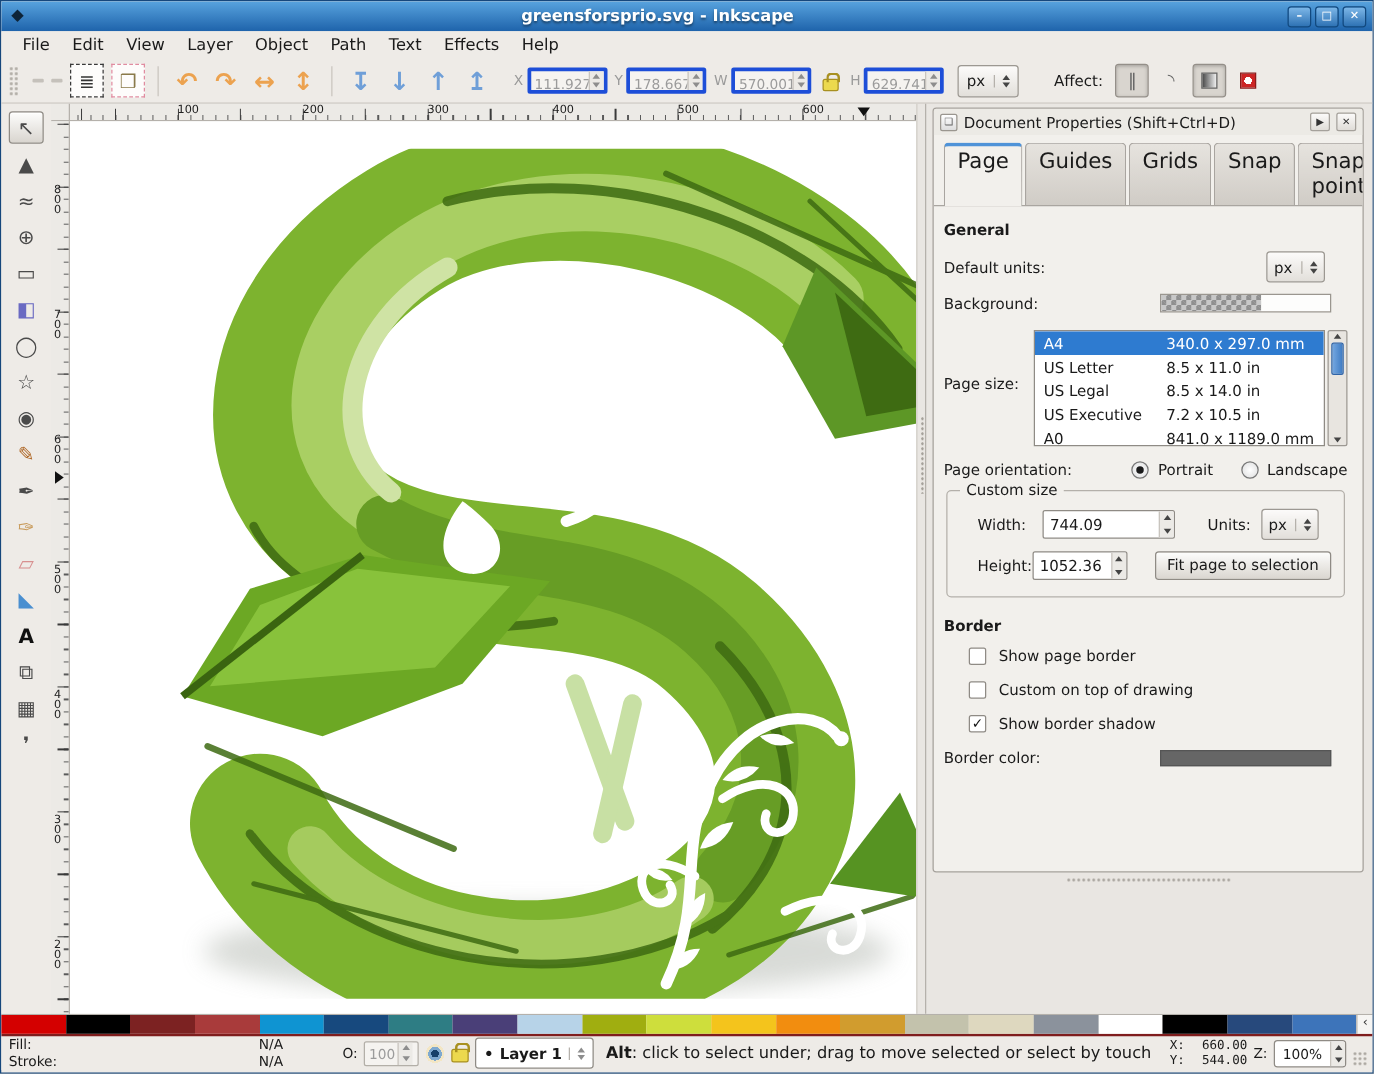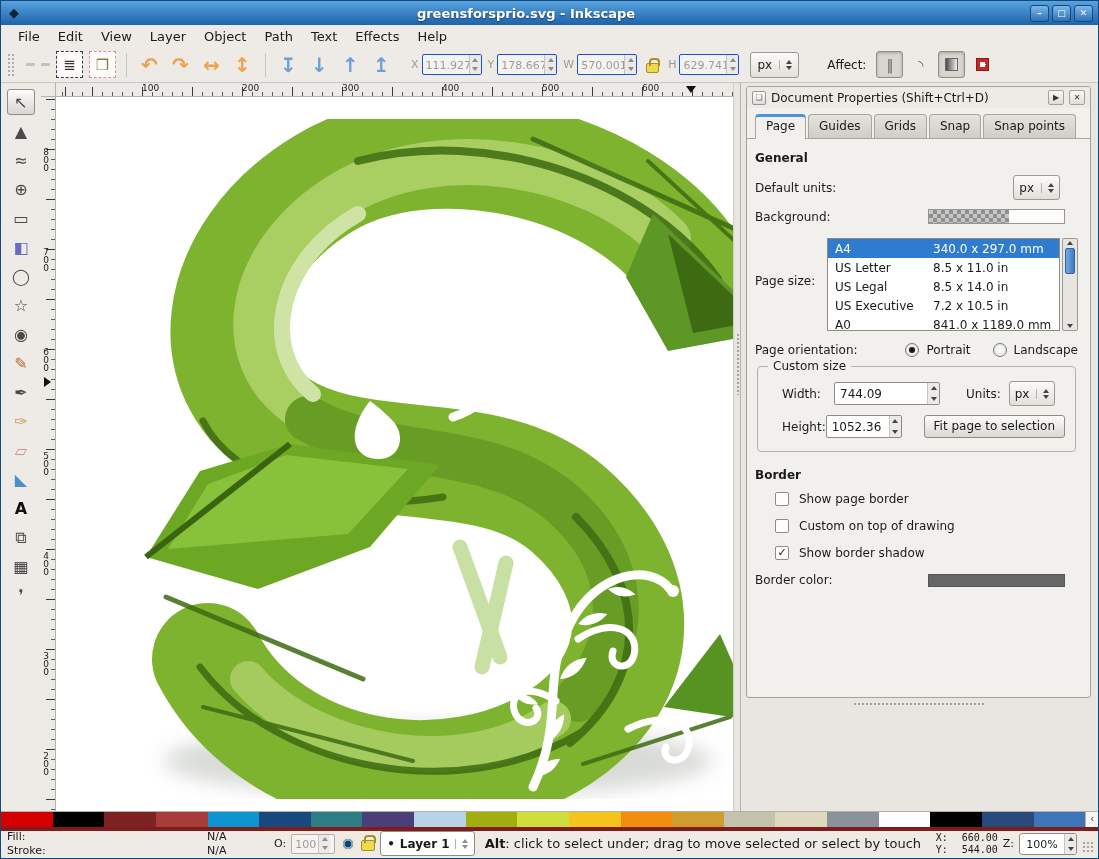--- a/index.html
+++ b/index.html
@@ -29,7 +29,7 @@
   .arrow-blue{width:31px;text-align:center;font-size:20px;color:#6f9fd8;font-weight:bold}
   .field{display:flex;align-items:center;margin:0 3px}
   .field-label{font-size:11px;color:#9a9a9a;margin-right:3px}
-  .spinbox{display:flex;border:1px solid #1d4ed8;border-radius:2px;background:#f5f3f0;height:21px;overflow:hidden}
+  .spinbox{display:flex;border:3px solid #1d4ed8;border-radius:2px;background:#f5f3f0;height:21px;overflow:hidden}
   .spin-val{width:46px;font-size:11px;color:#9b9b9b;padding:4px 3px 0}
   .spin-arrows{width:12px;border-left:1px solid #c8c4be;display:flex;flex-direction:column;align-items:center;justify-content:space-around;background:#eceae6}
   .tri-up{width:0;height:0;border-left:3px solid transparent;border-right:3px solid transparent;border-bottom:4px solid #8d8d8d}

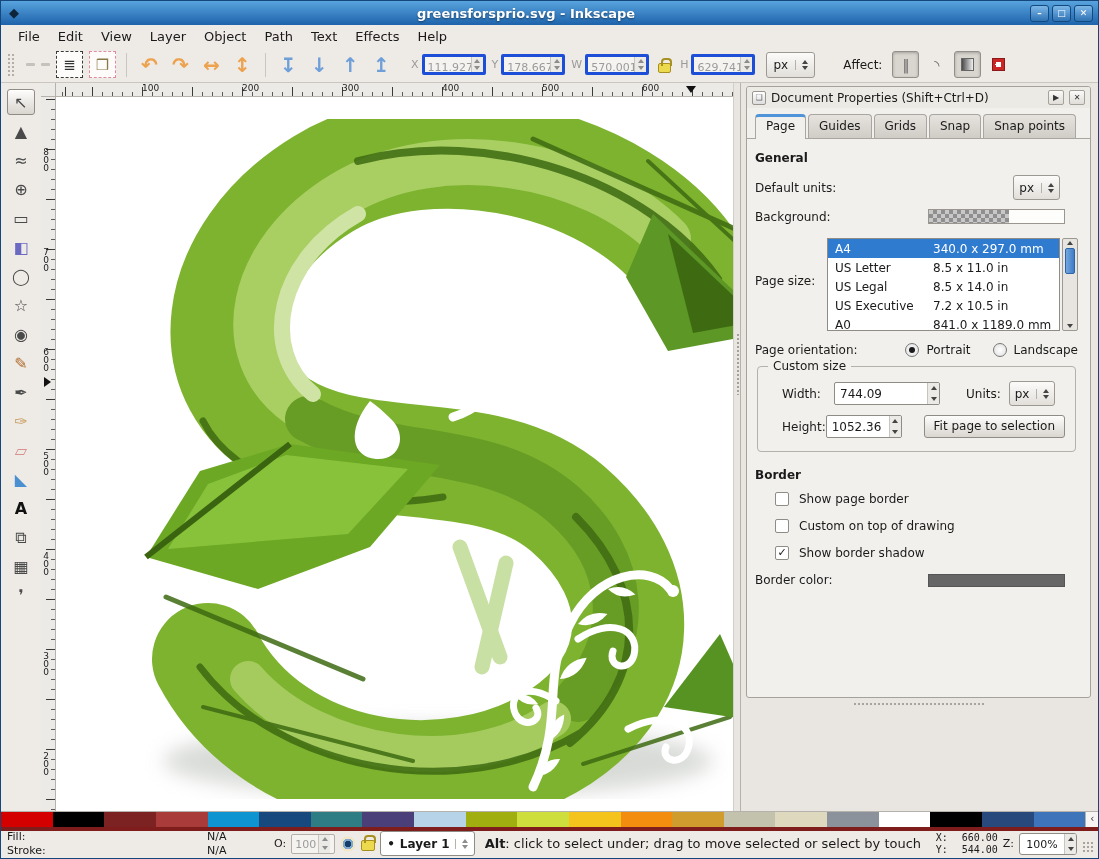--- a/index.html
+++ b/index.html
@@ -82,7 +82,7 @@
   .ptitle{flex:1}
   .pbtn{width:16px;height:15px;border:1px solid #a5a19b;border-radius:2px;background:linear-gradient(#fbfaf9,#e0ddd8);font-size:8px;line-height:13px;text-align:center;color:#333}
   .tabs{display:flex;gap:2px;padding:6px 8px 0;border-bottom:1px solid #a9a5a0}
-  .tab{padding:4px 10px 5px;font-size:12px;background:linear-gradient(#e6e3de,#d0ccc6);border:1px solid #a9a5a0;border-bottom:none;border-radius:4px 4px 0 0}
+  .tab{padding:4px 10px 5px;font-size:17px;background:linear-gradient(#e6e3de,#d0ccc6);border:1px solid #a9a5a0;border-bottom:none;border-radius:4px 4px 0 0}
   .tab.active{background:#f2f0ec;border-top:3px solid #4f93d8;padding-top:2px;margin-bottom:-1px}
   .pcontent{flex:1;padding:10px 12px 0 8px;font-size:12px}
   .sect-h{font-weight:bold;margin:2px 0 10px}

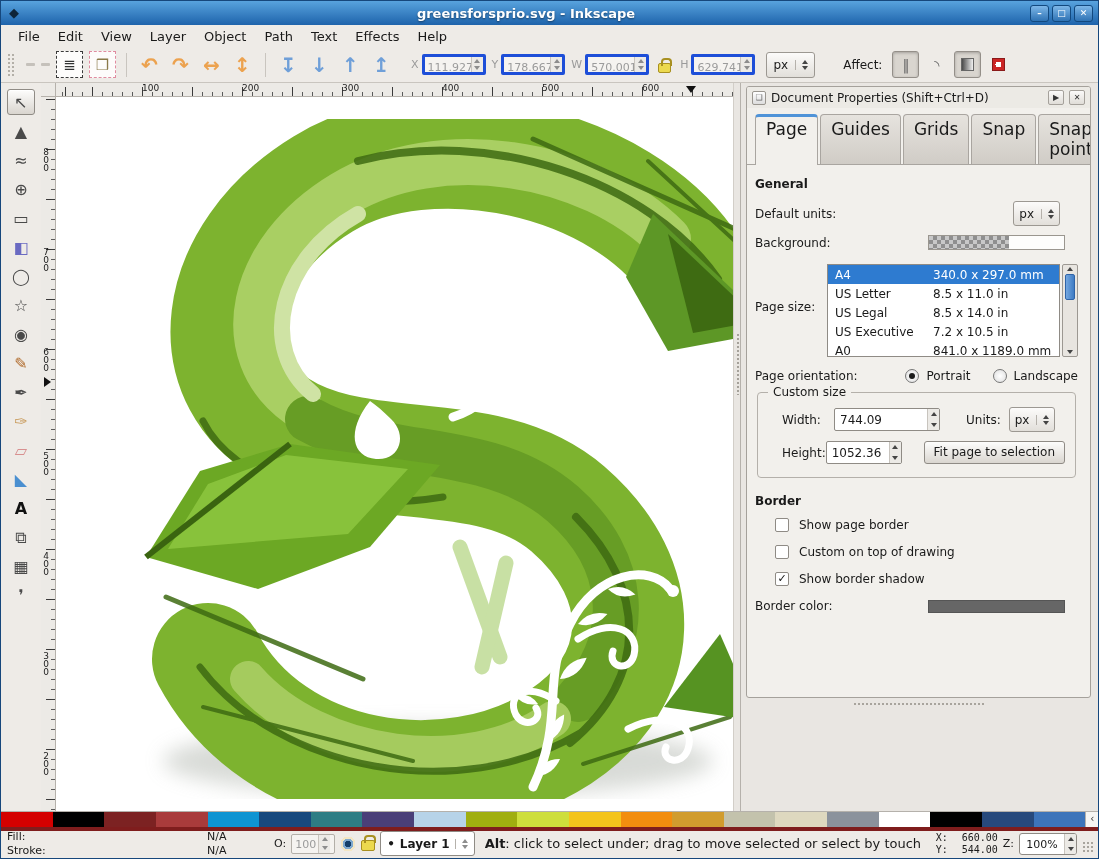--- a/index.html
+++ b/index.html
@@ -128,7 +128,7 @@
   .pal-more{width:13px;background:#f6f5f3;border-left:1px solid #b5b1ab;font-size:10px;line-height:14px;text-align:center;color:#333}
 
   
-  .statusbar{height:29px;display:flex;align-items:center;padding:0 4px;gap:5px;background:#eeebe7;border-top:4px solid #7f1d1d;font-size:11px}
+  .statusbar{height:29px;display:flex;align-items:center;padding:0 4px;gap:5px;background:#eeebe7;border-top:2px solid #7f1d1d;font-size:11px}
   .fs{display:grid;grid-template-columns:200px 60px;line-height:14px;margin-left:2px;width:262px}
   .mini-spin{display:flex;height:20px;width:44px;border:1px solid #b3afa8;border-radius:2px;background:#f5f3f0;overflow:hidden}
   .mini-spin .spin-val{width:26px;padding-top:3px}

